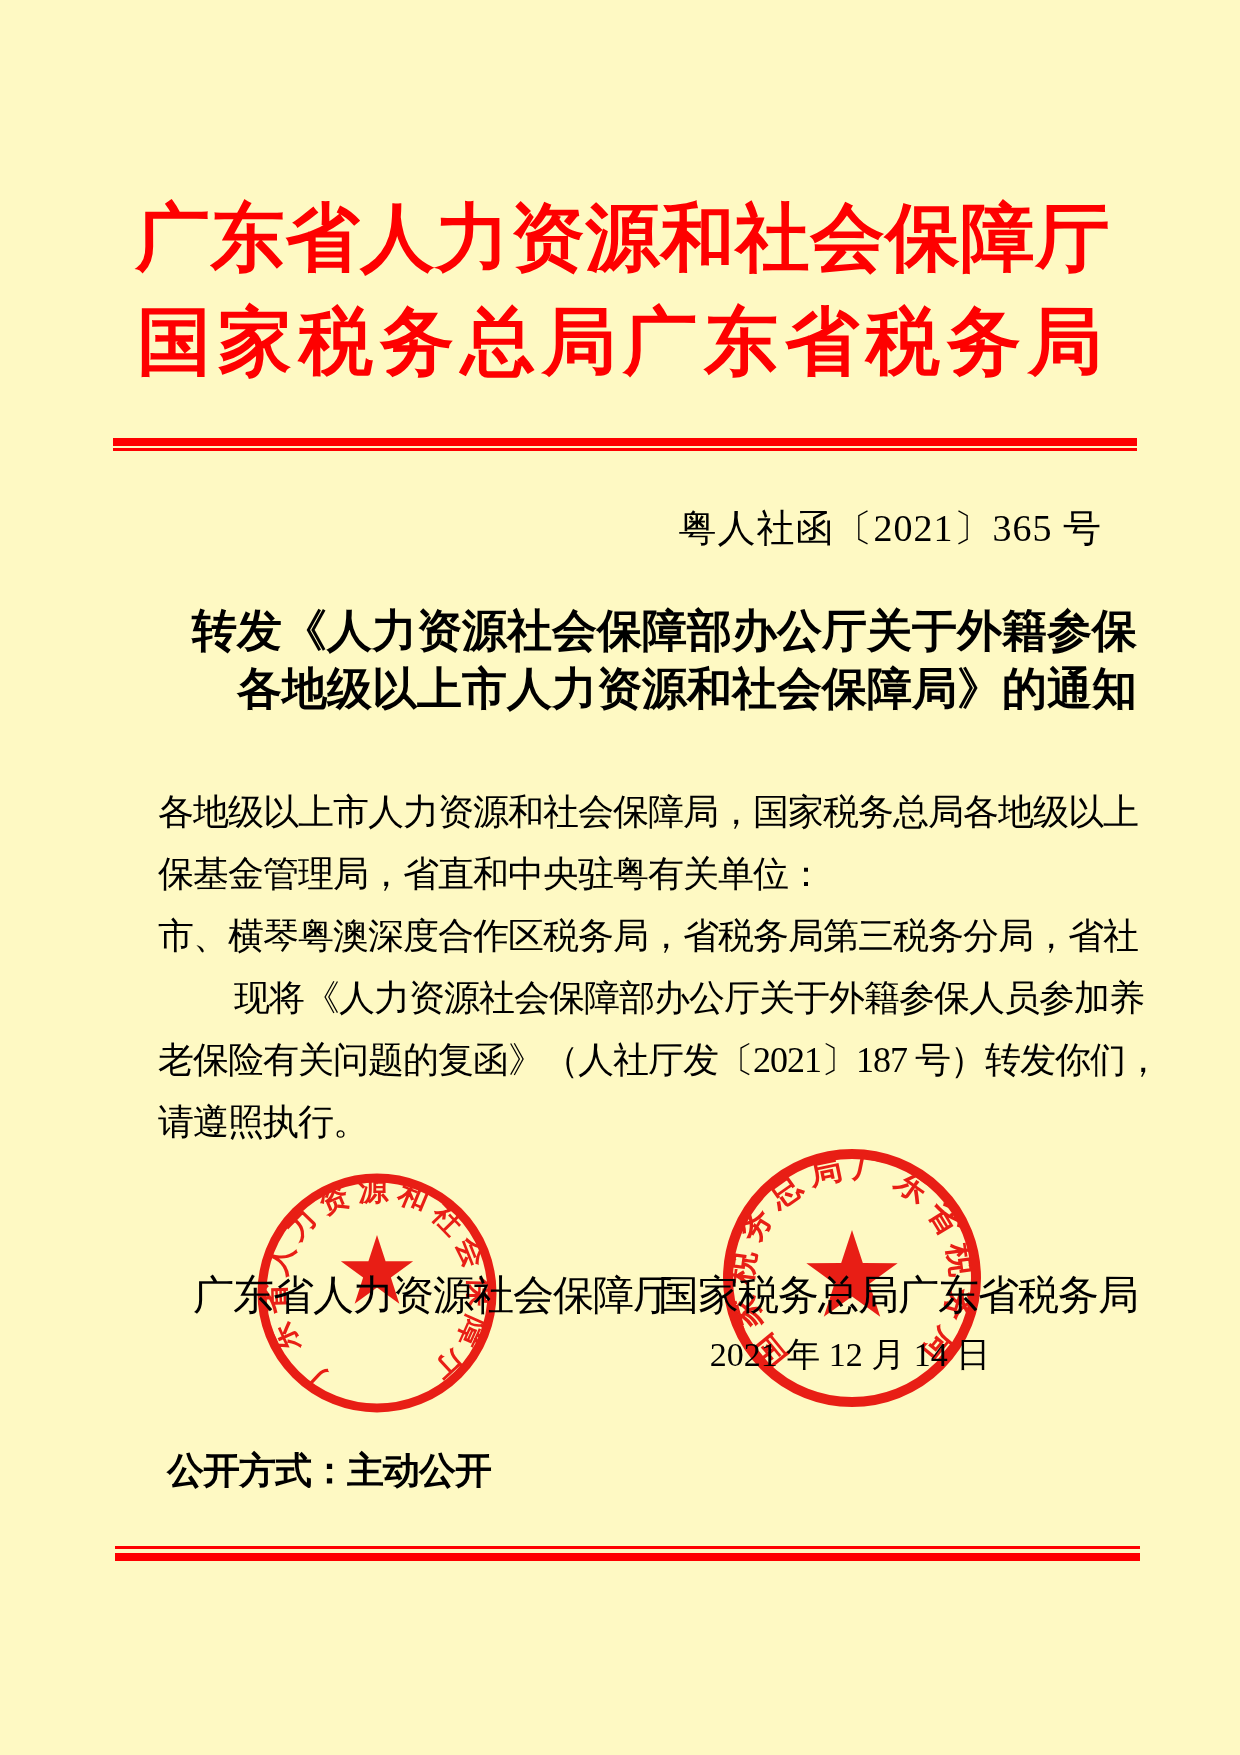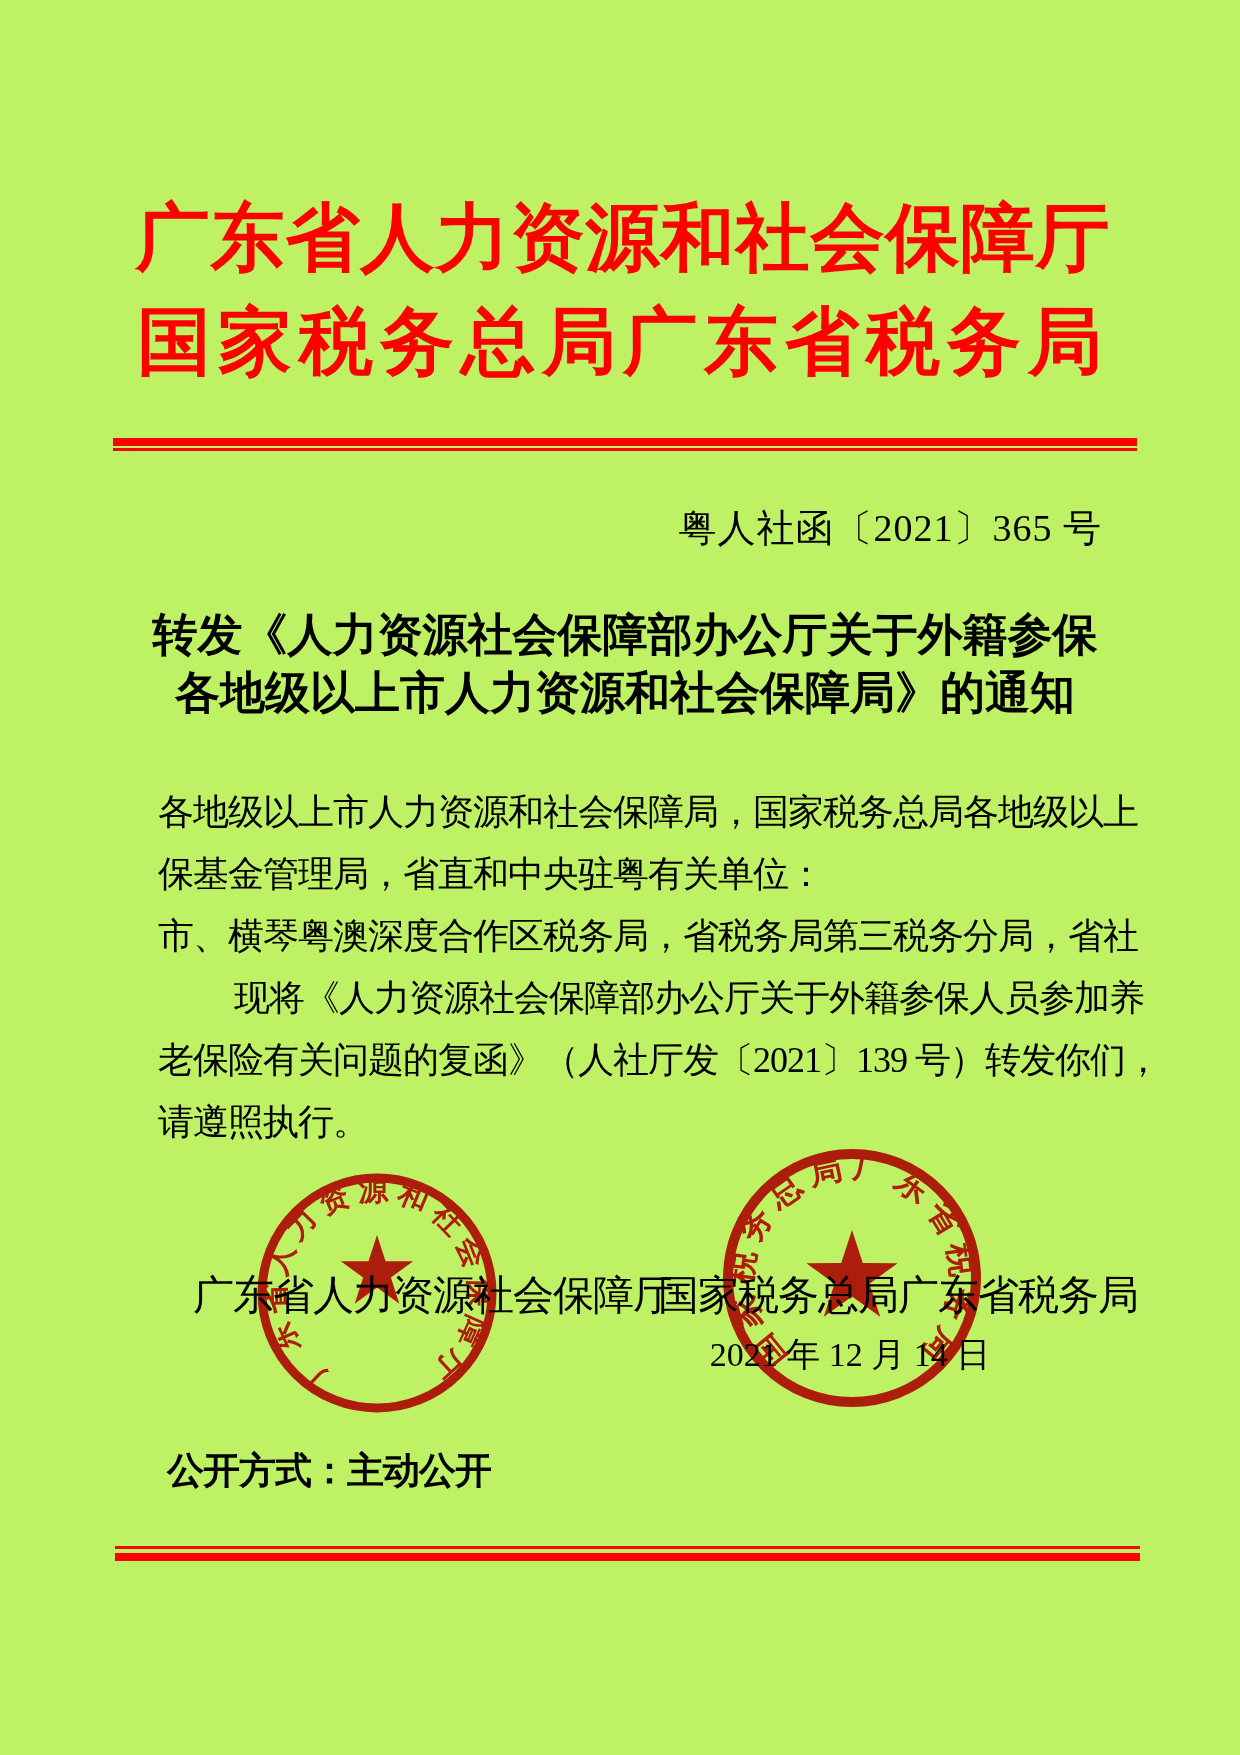--- a/index.html
+++ b/index.html
@@ -6,7 +6,7 @@
   .page{
     position:relative;
     width:1240px;height:1755px;
-    background:#bef264;
+    background:#fef9c3;
     overflow:hidden;
     font-family:"Liberation Serif","DejaVu Serif",serif;
     color:#000;

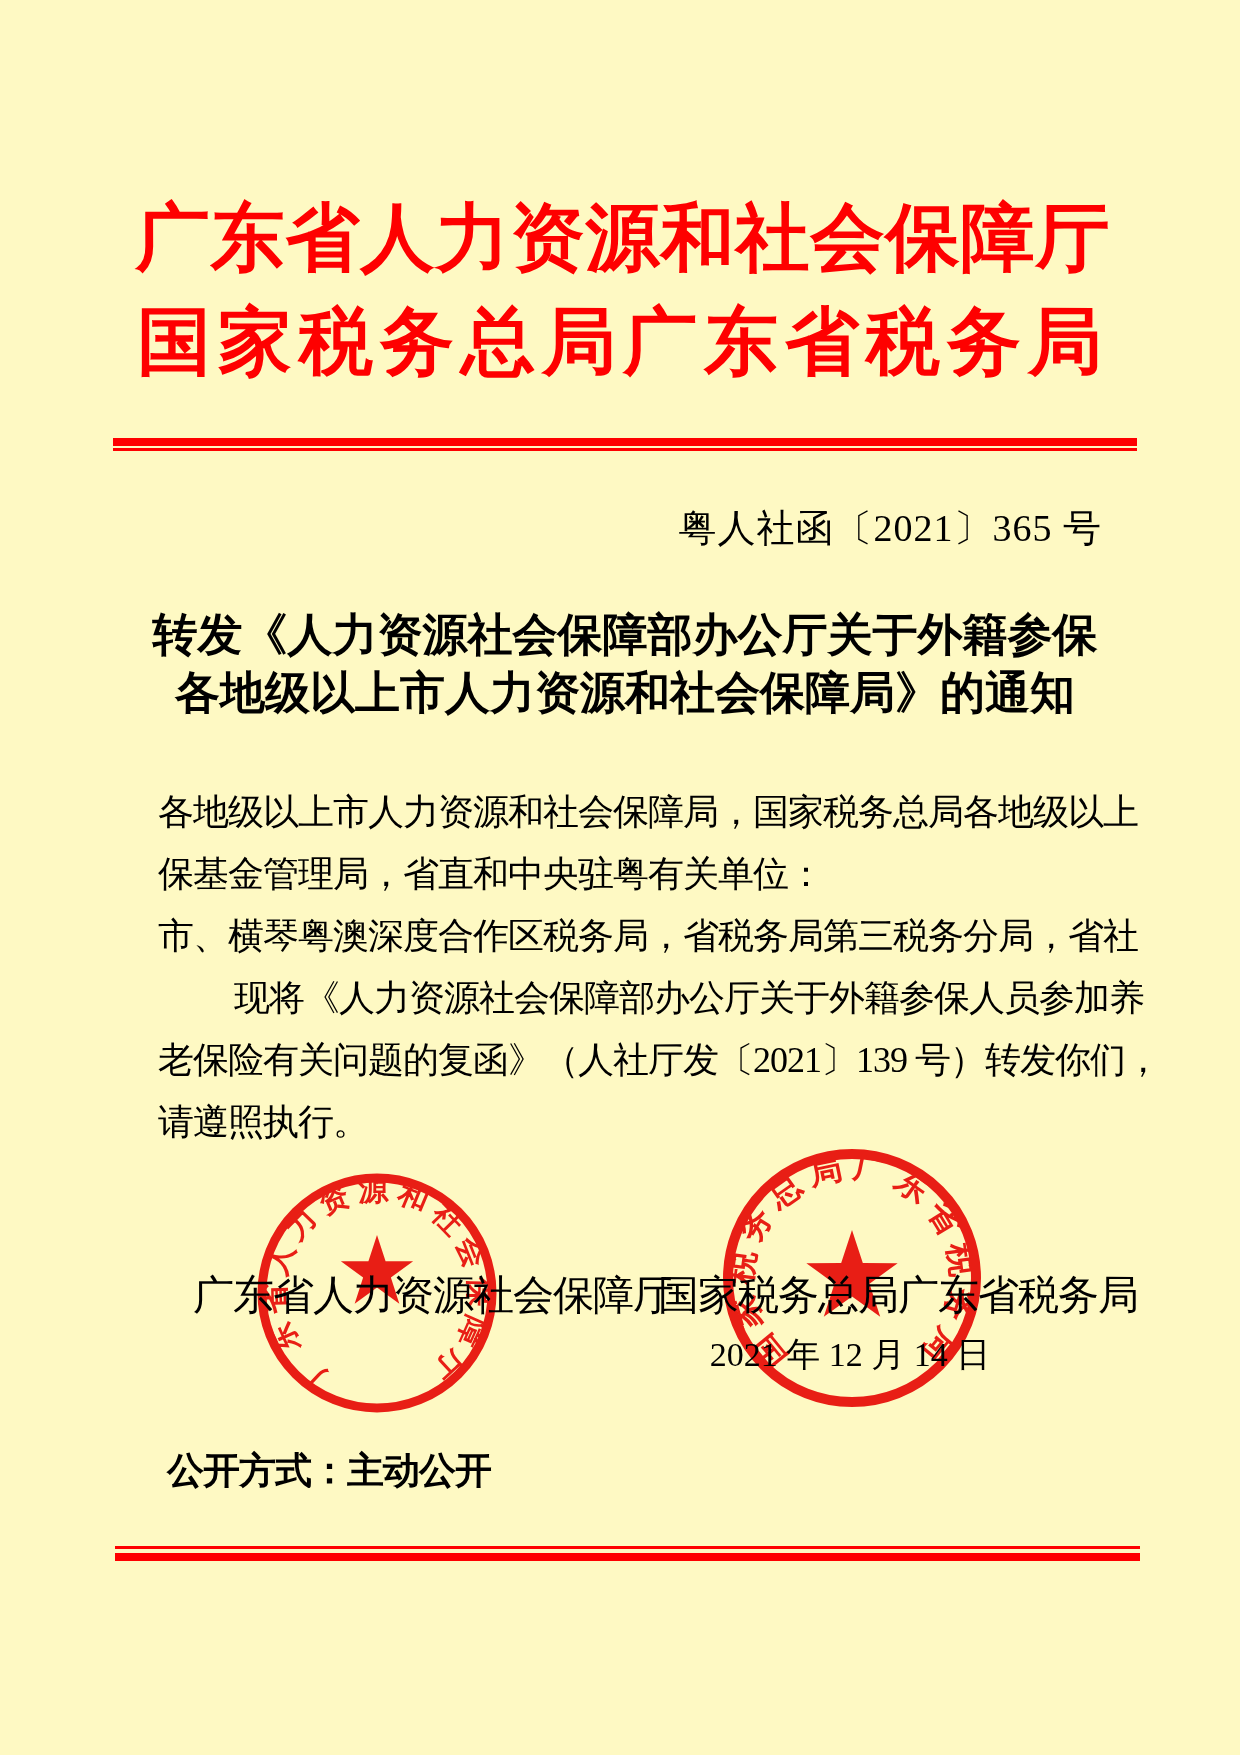--- a/index.html
+++ b/index.html
@@ -36,8 +36,8 @@
   
   .title{
     position:absolute;left:113px;top:606px;width:1024px;
-    text-align:center;font-weight:bold;
-    font-family:Liberation Sans, sans-serif;
+    text-align:right;font-weight:bold;
+    font-family:Liberation Mono, monospace;
     font-size:45px;line-height:58px;letter-spacing:0px;
   }
   

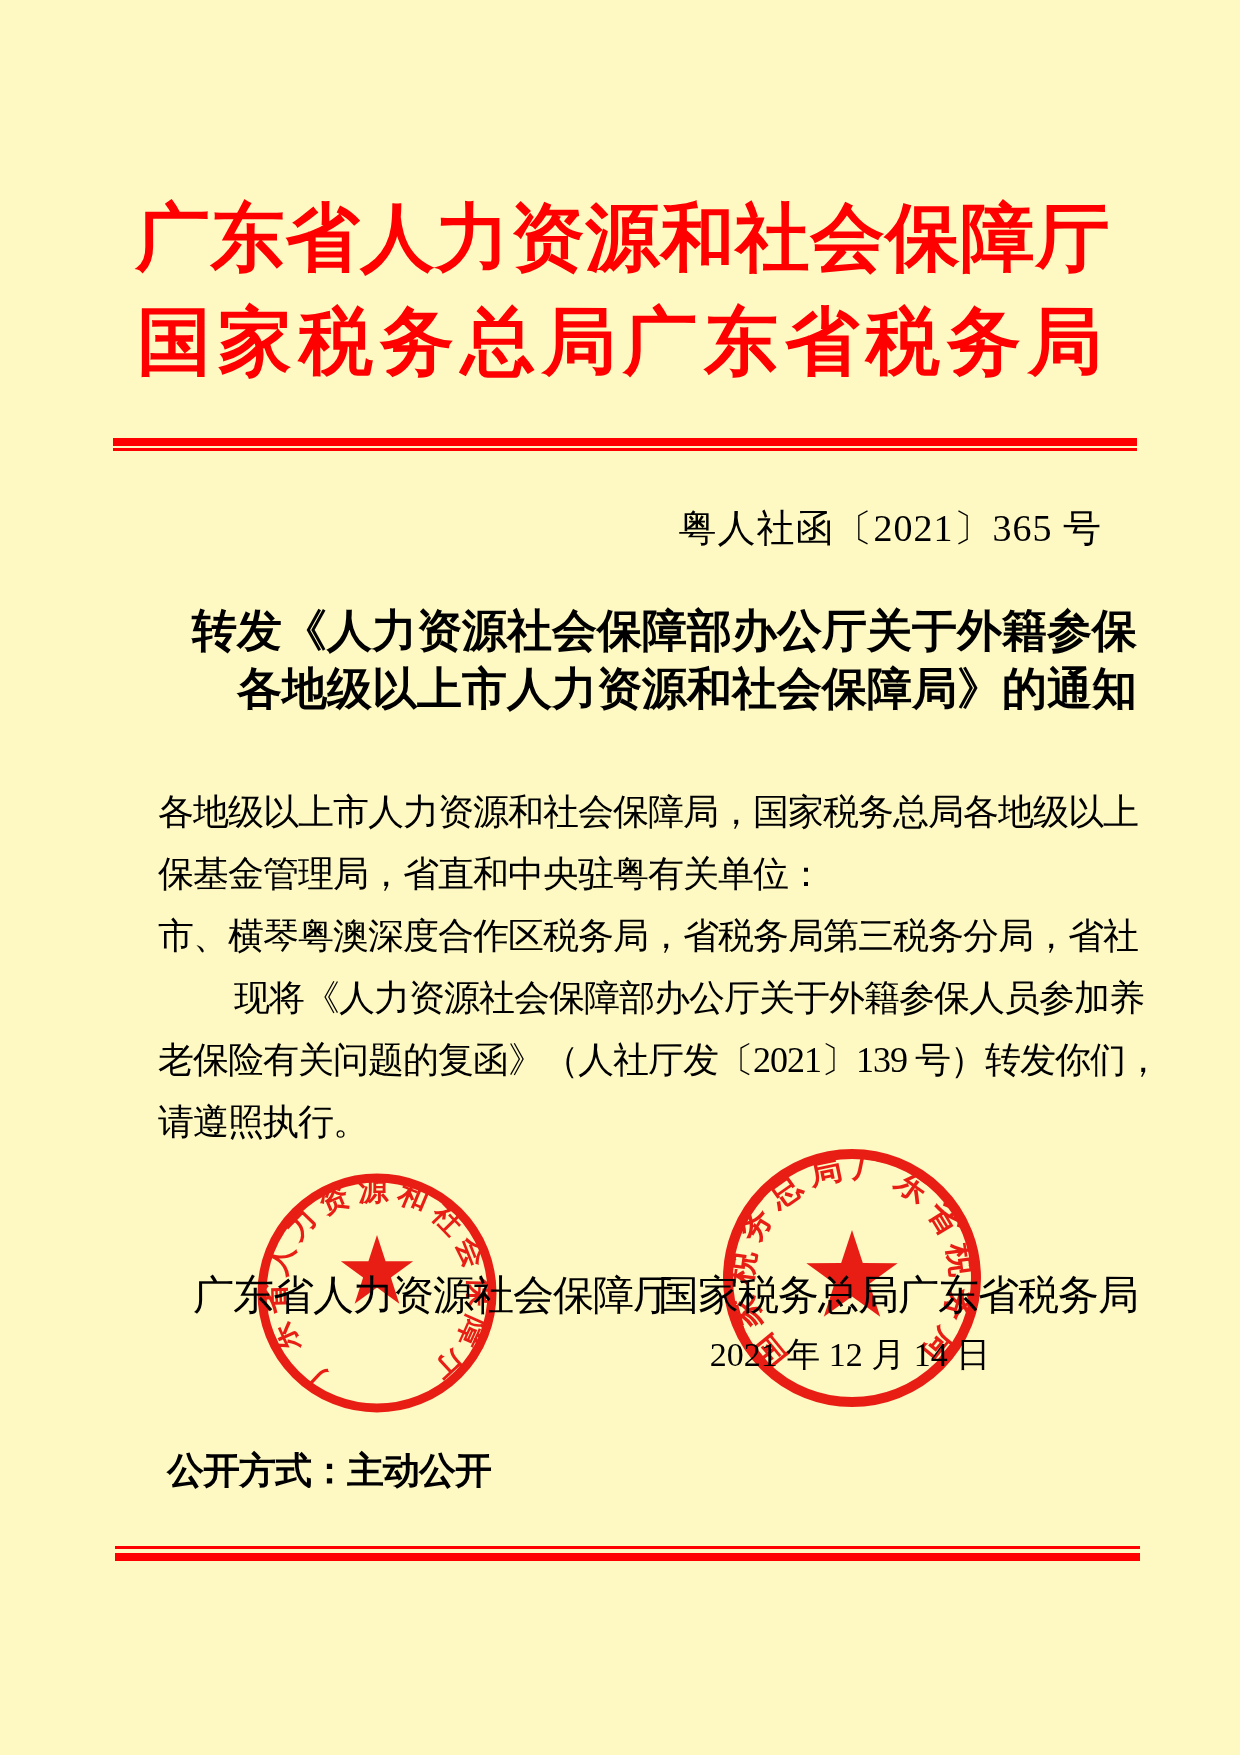--- a/index.html
+++ b/index.html
@@ -97,7 +97,7 @@
     <div>保基金管理局，省直和中央驻粤有关单位：</div>
     <div>市、横琴粤澳深度合作区税务局，省税务局第三税务分局，省社</div>
     <div class="indent">现将《人力资源社会保障部办公厅关于外籍参保人员参加养</div>
-    <div>老保险有关问题的复函》（人社厅发〔2021〕139 号）转发你们，</div>
+    <div>老保险有关问题的复函》（人社厅发〔2021〕187 号）转发你们，</div>
     <div>请遵照执行。</div>
   </div>
 

